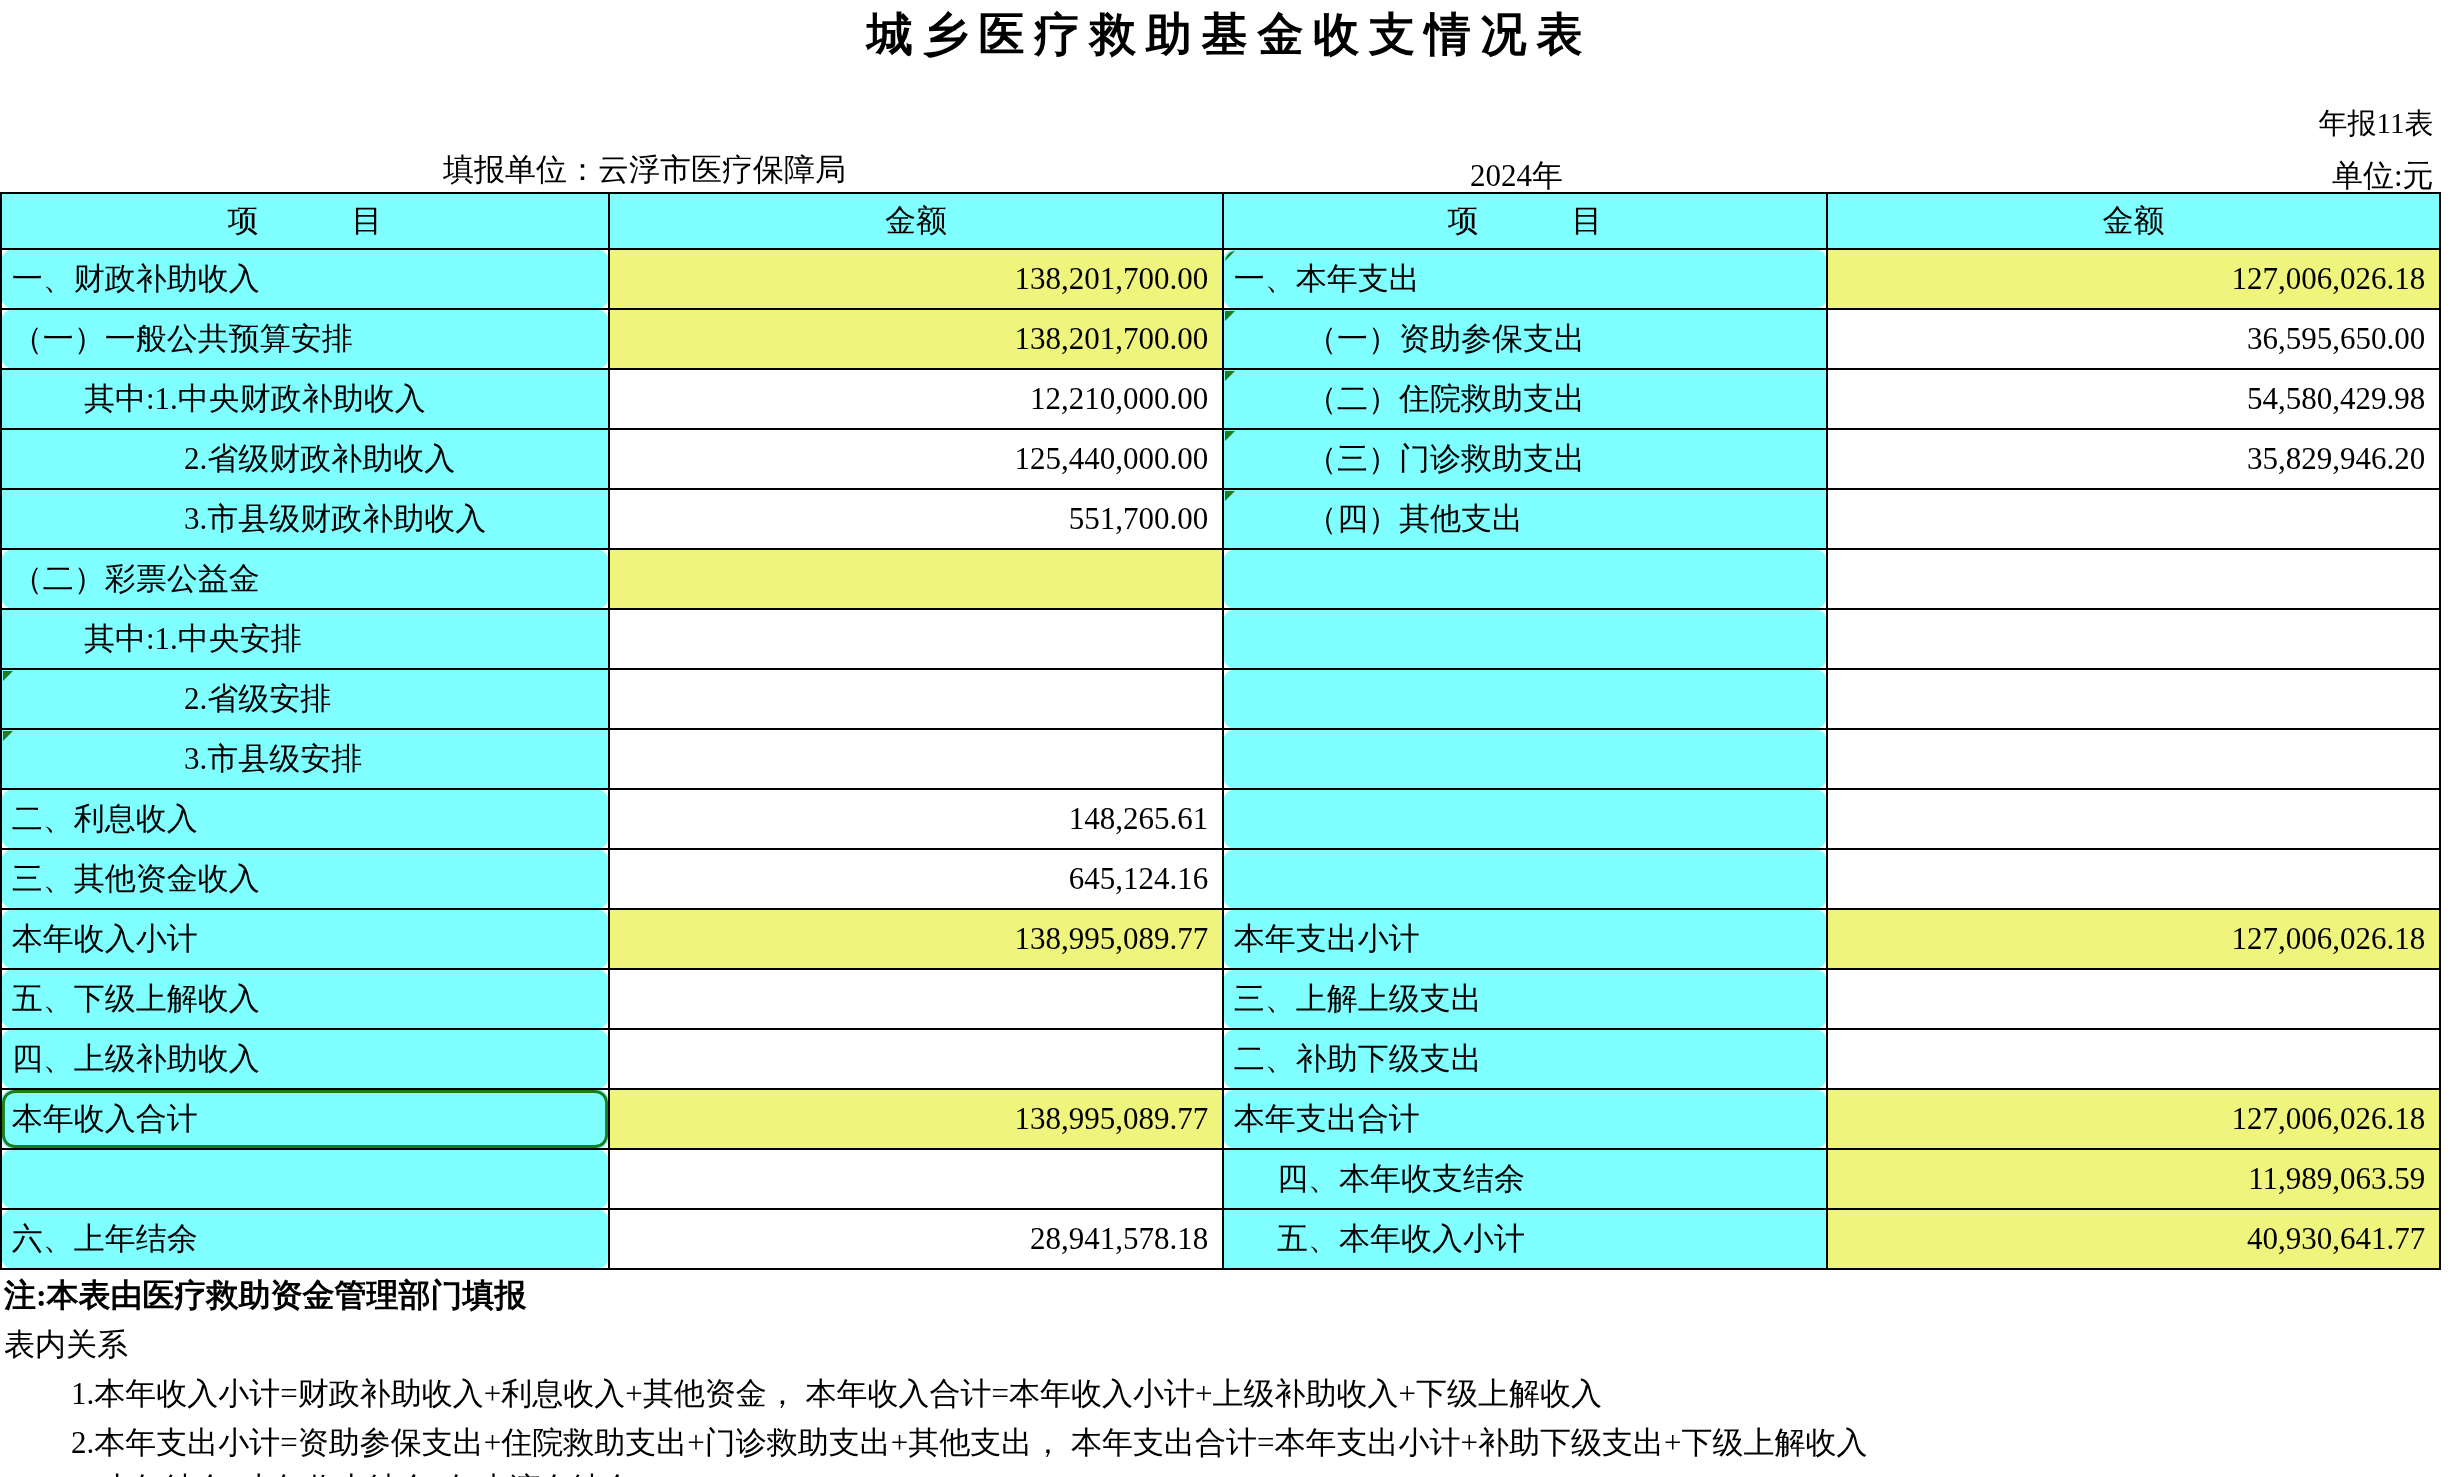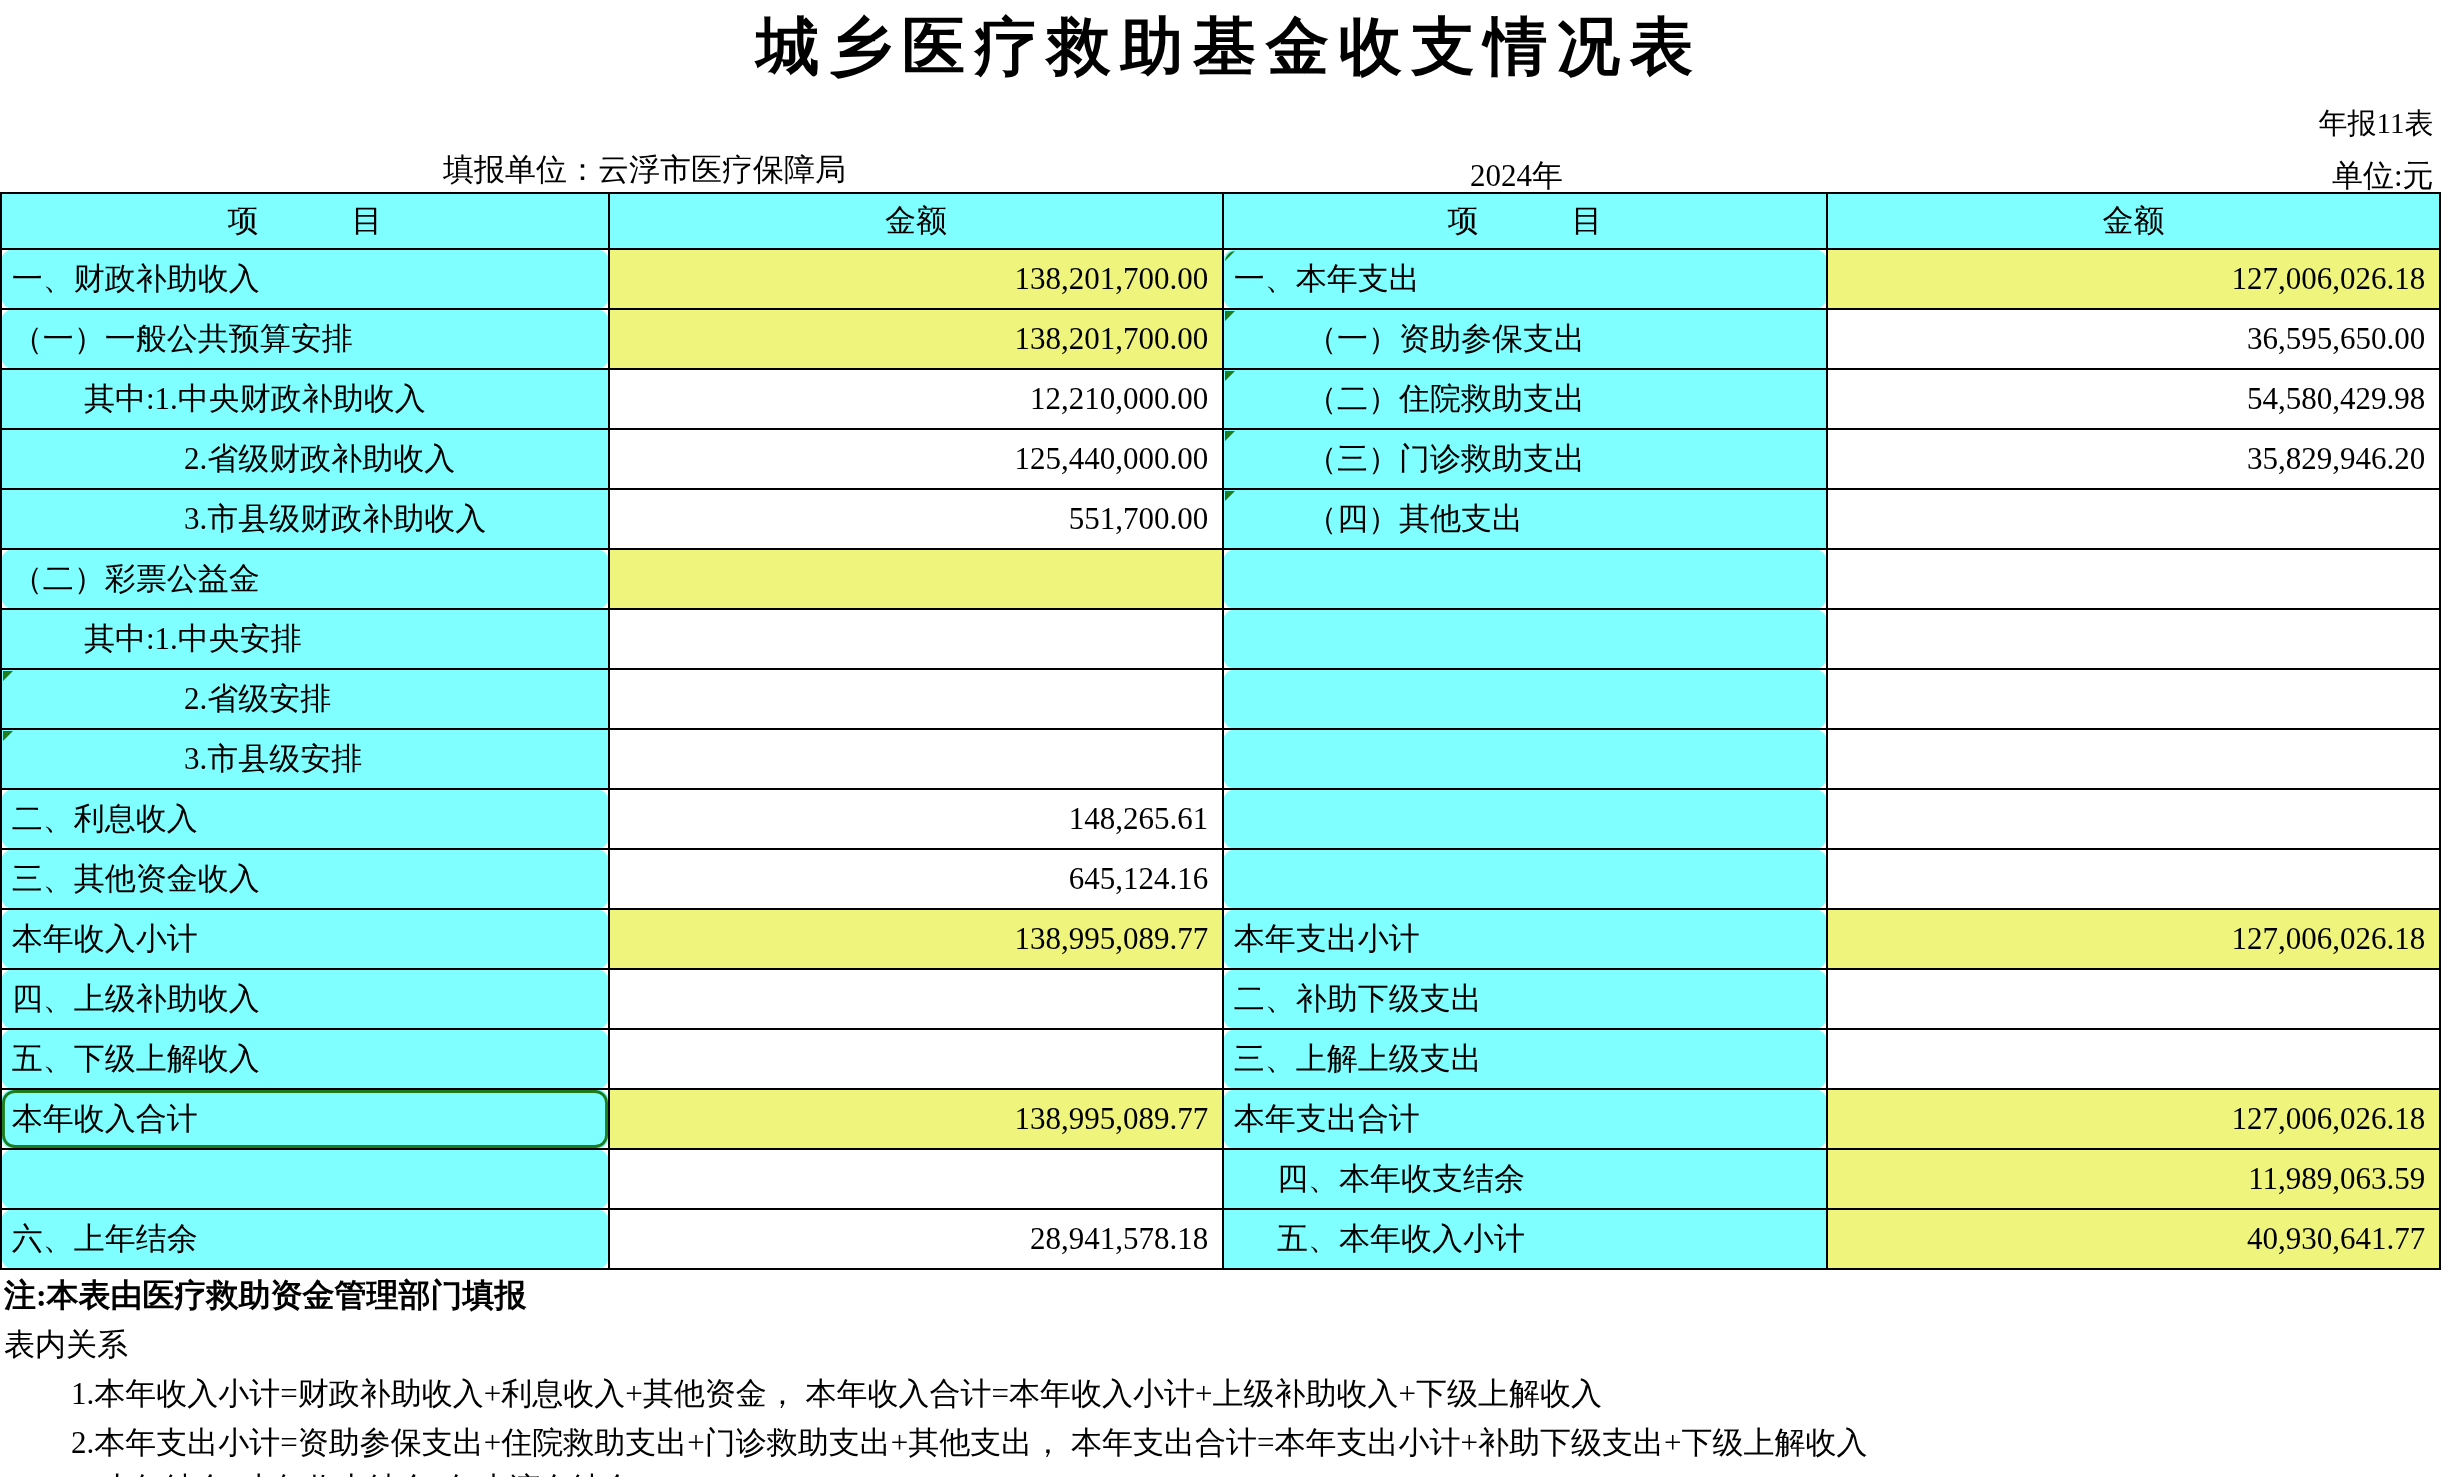--- a/index.html
+++ b/index.html
@@ -17,7 +17,7 @@
   }
   .page-title{
     position:absolute;top:3.9px;left:0;width:2459px;text-align:center;
-    font-size:63px;font-weight:bold;letter-spacing:9.8px;
+    font-size:46px;font-weight:bold;letter-spacing:9.8px;
     font-family:"Liberation Sans","DejaVu Sans",sans-serif;
   }
   .report-badge{position:absolute;top:104px;right:25.5px;font-size:29px;}

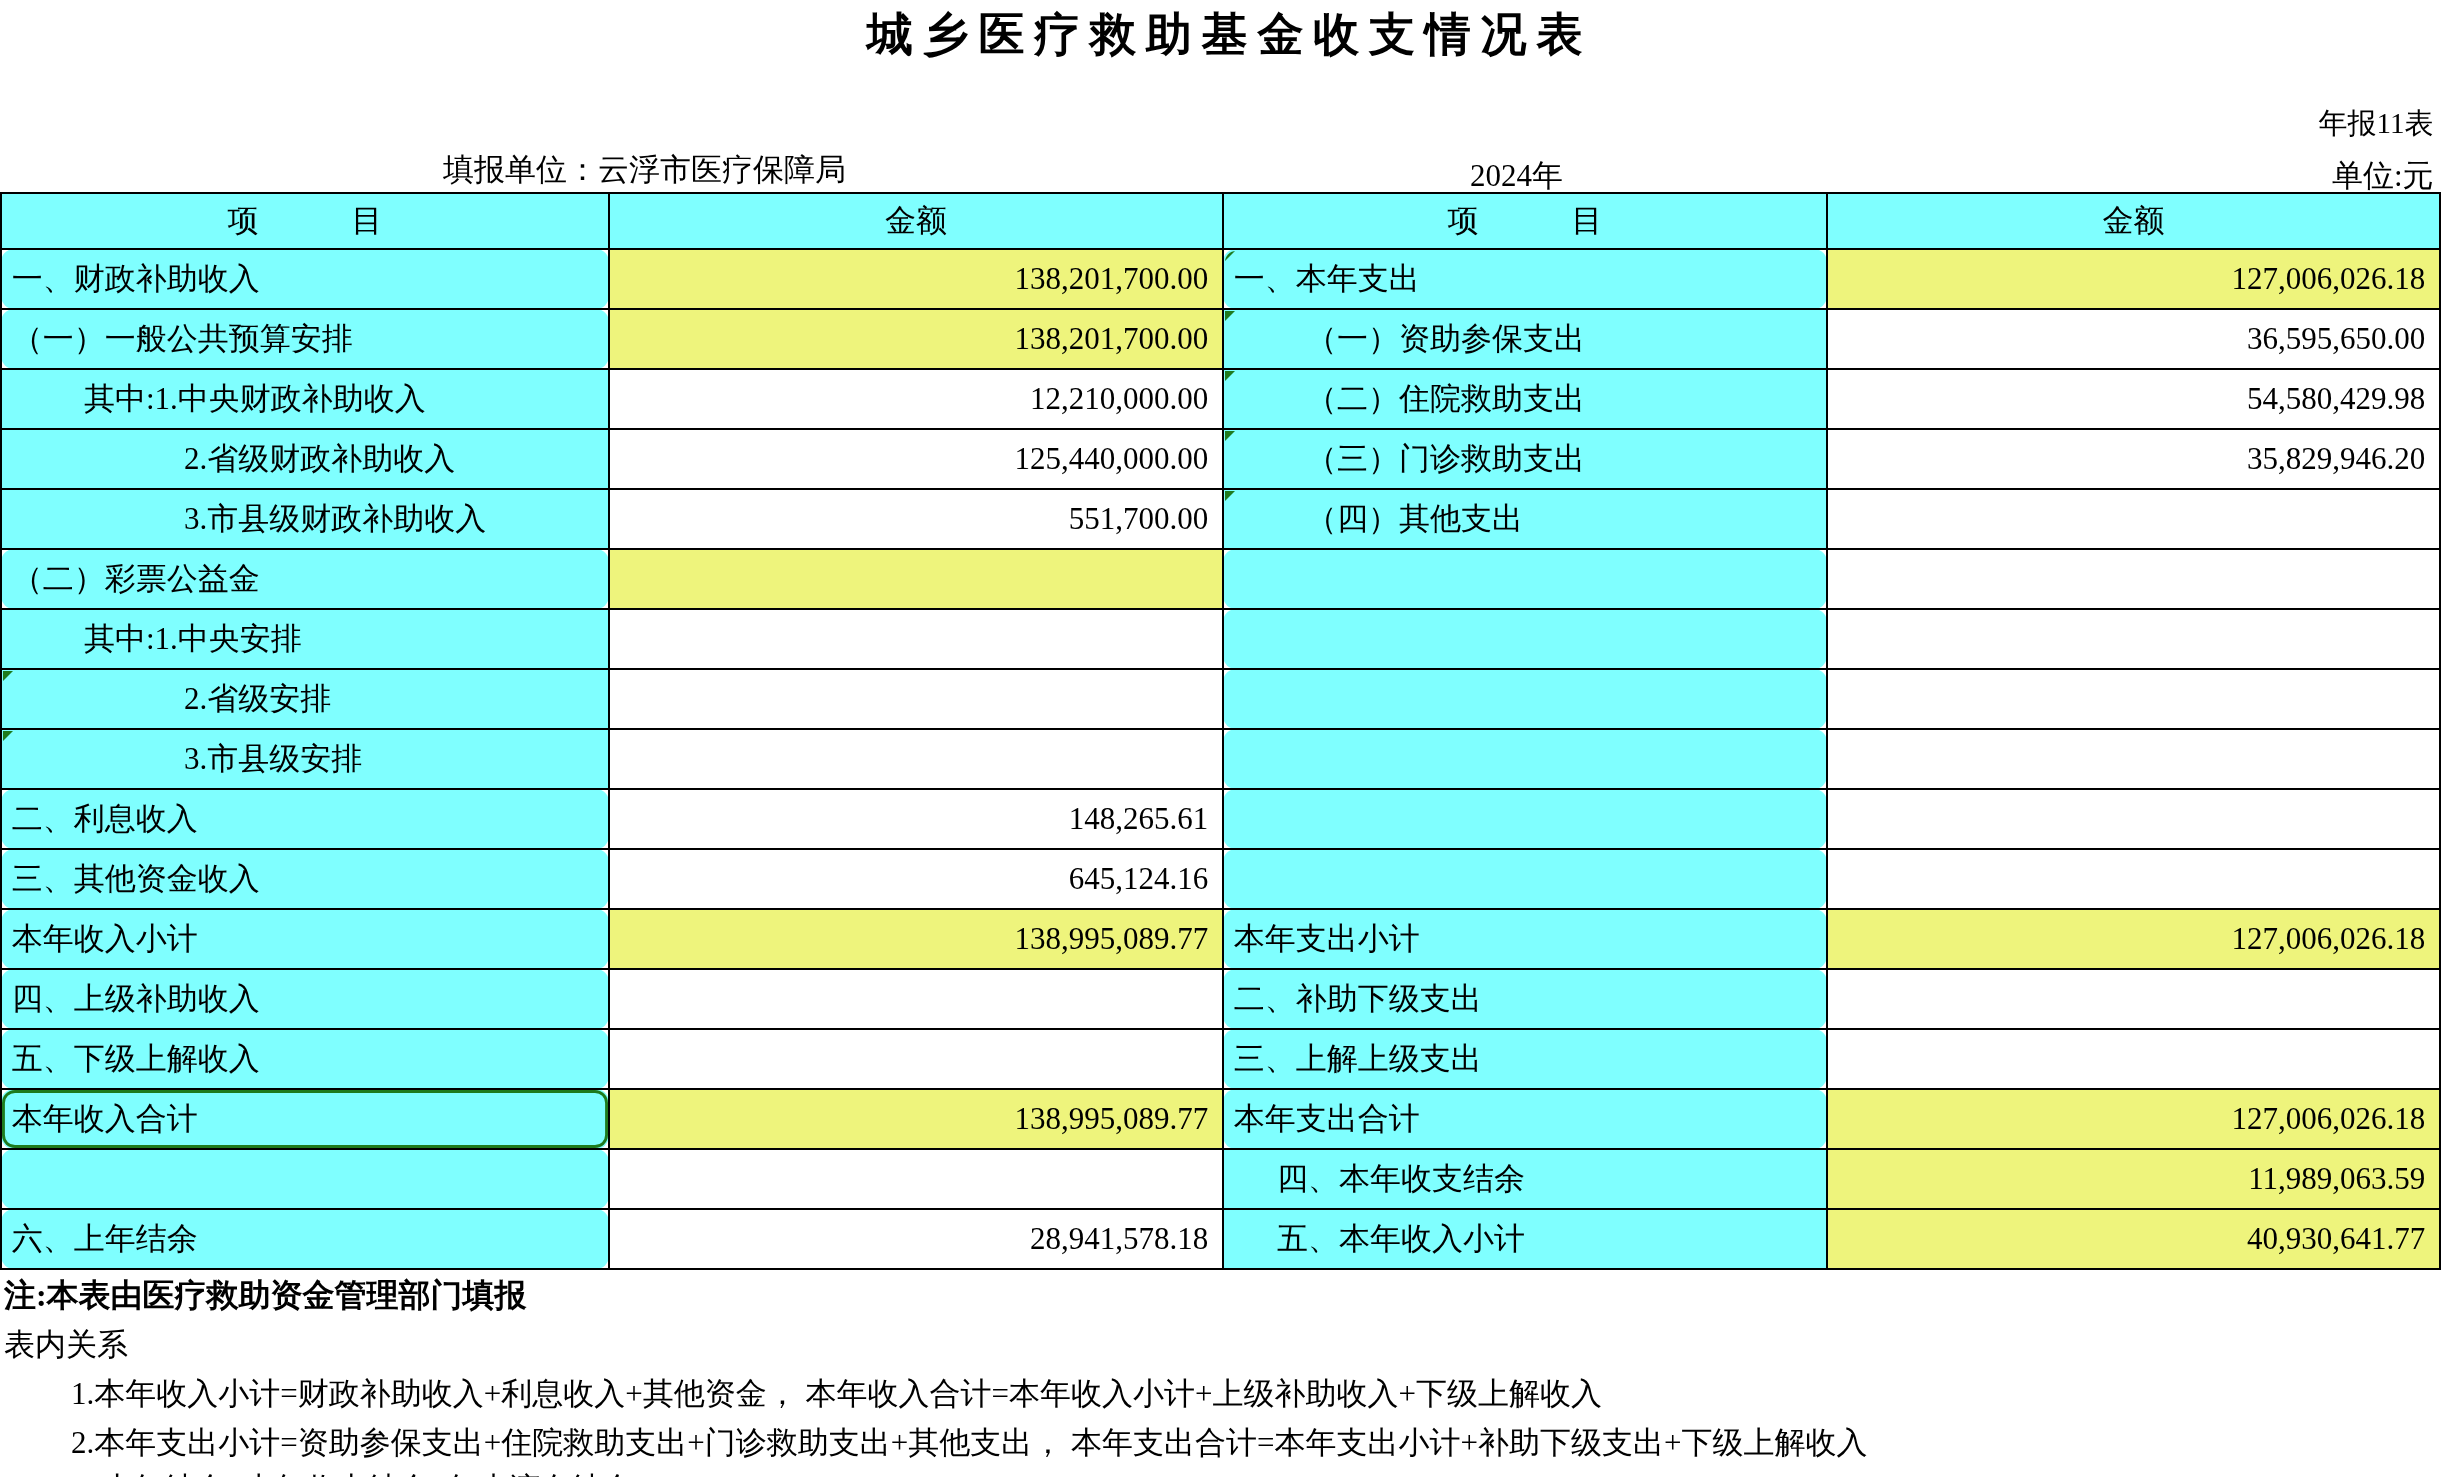--- a/index.html
+++ b/index.html
@@ -159,15 +159,15 @@
         <td class="amount bg-yellow">127,006,026.18</td>
       </tr>
       <tr>
+        <td class="label ind0">五、下级上解收入</td>
+        <td class="amount bg-white"></td>
+        <td class="label ind0">三、上解上级支出</td>
+        <td class="amount bg-white"></td>
+      </tr>
+      <tr>
         <td class="label ind0">四、上级补助收入</td>
         <td class="amount bg-white"></td>
         <td class="label ind0">二、补助下级支出</td>
-        <td class="amount bg-white"></td>
-      </tr>
-      <tr>
-        <td class="label ind0">五、下级上解收入</td>
-        <td class="amount bg-white"></td>
-        <td class="label ind0">三、上解上级支出</td>
         <td class="amount bg-white"></td>
       </tr>
       <tr>

